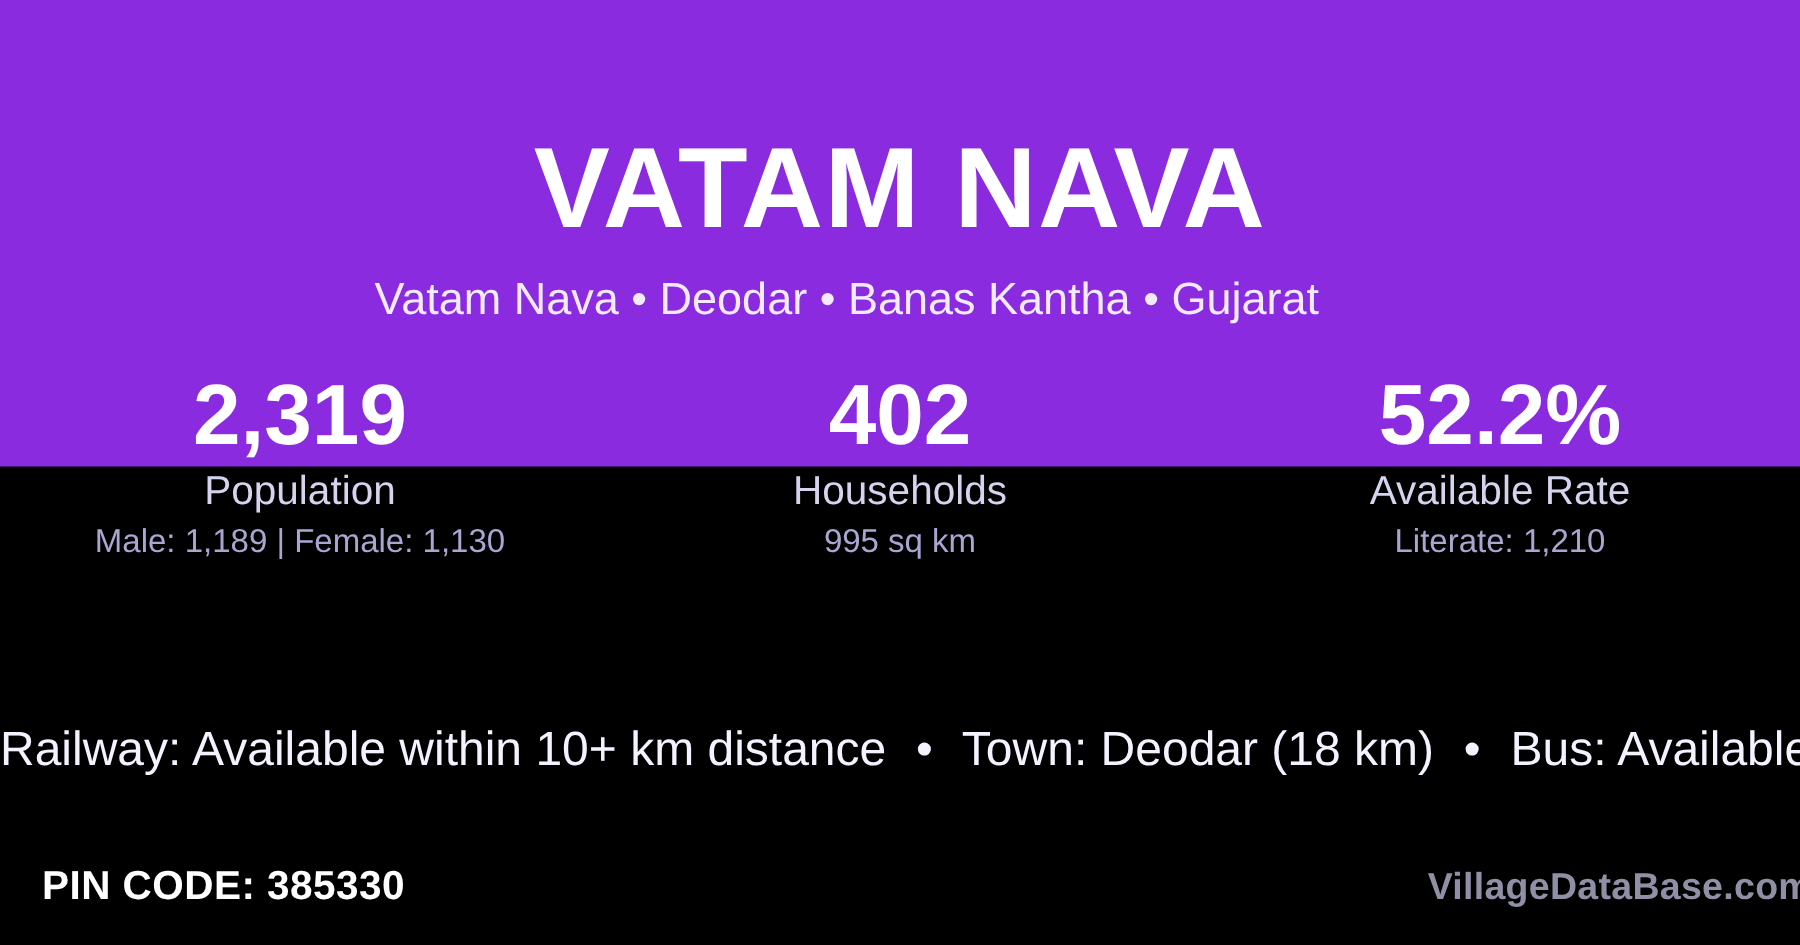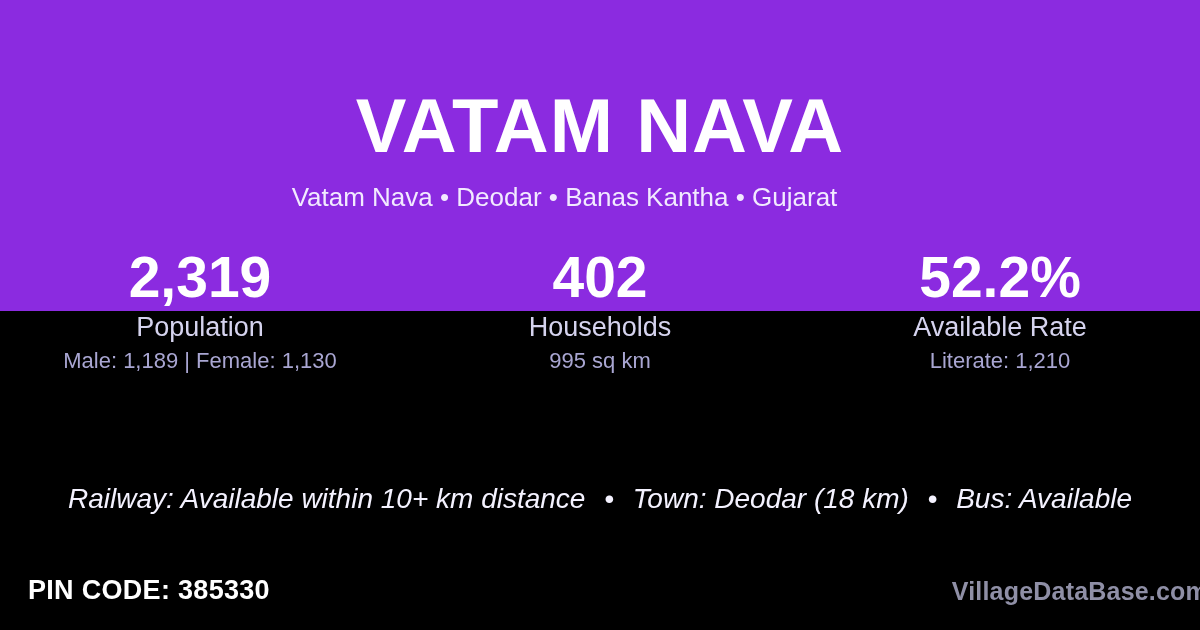--- a/index.html
+++ b/index.html
@@ -66,7 +66,7 @@
     left: 0;
     width: 1129px;
     text-align: center;
-    font-size: 26px;
+    font-size: 30px;
     line-height: 1.2;
     font-weight: 400;
     color: #f2eaff;

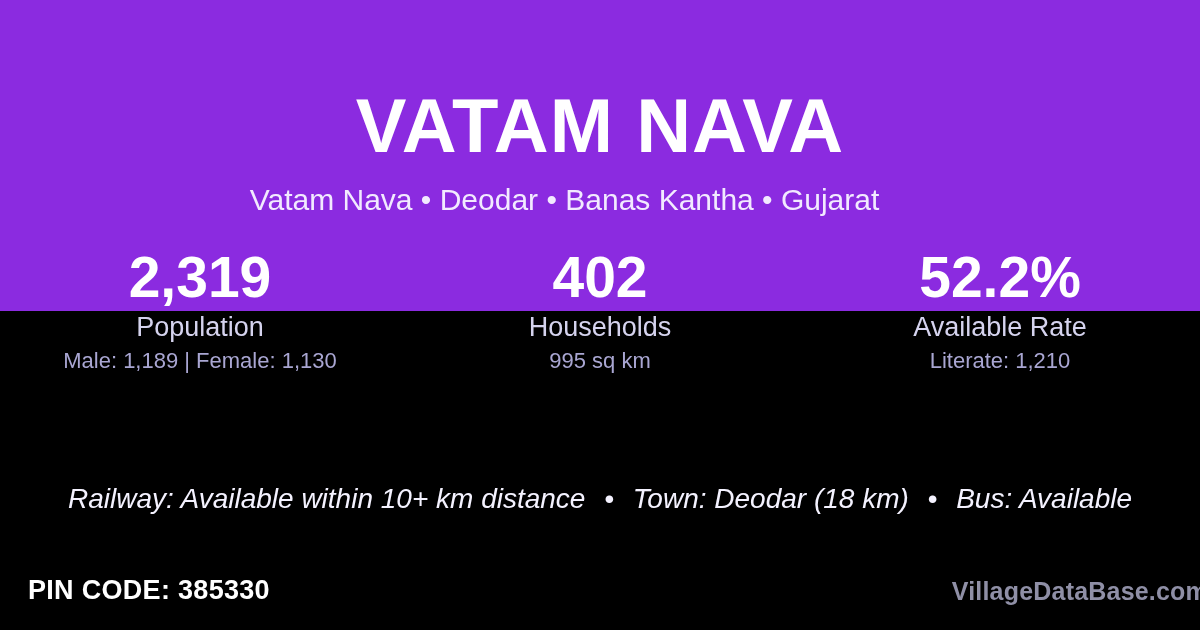--- a/index.html
+++ b/index.html
@@ -122,12 +122,11 @@
     top: 484px;
     width: 1200px;
     text-align: center;
-    font-size: 28px;
+    font-size: 32px;
     line-height: 30px;
     font-weight: 400;
     color: #f4f2ff;
     white-space: nowrap;
-    font-style: italic;
   }
 
   .amenities .sep {

